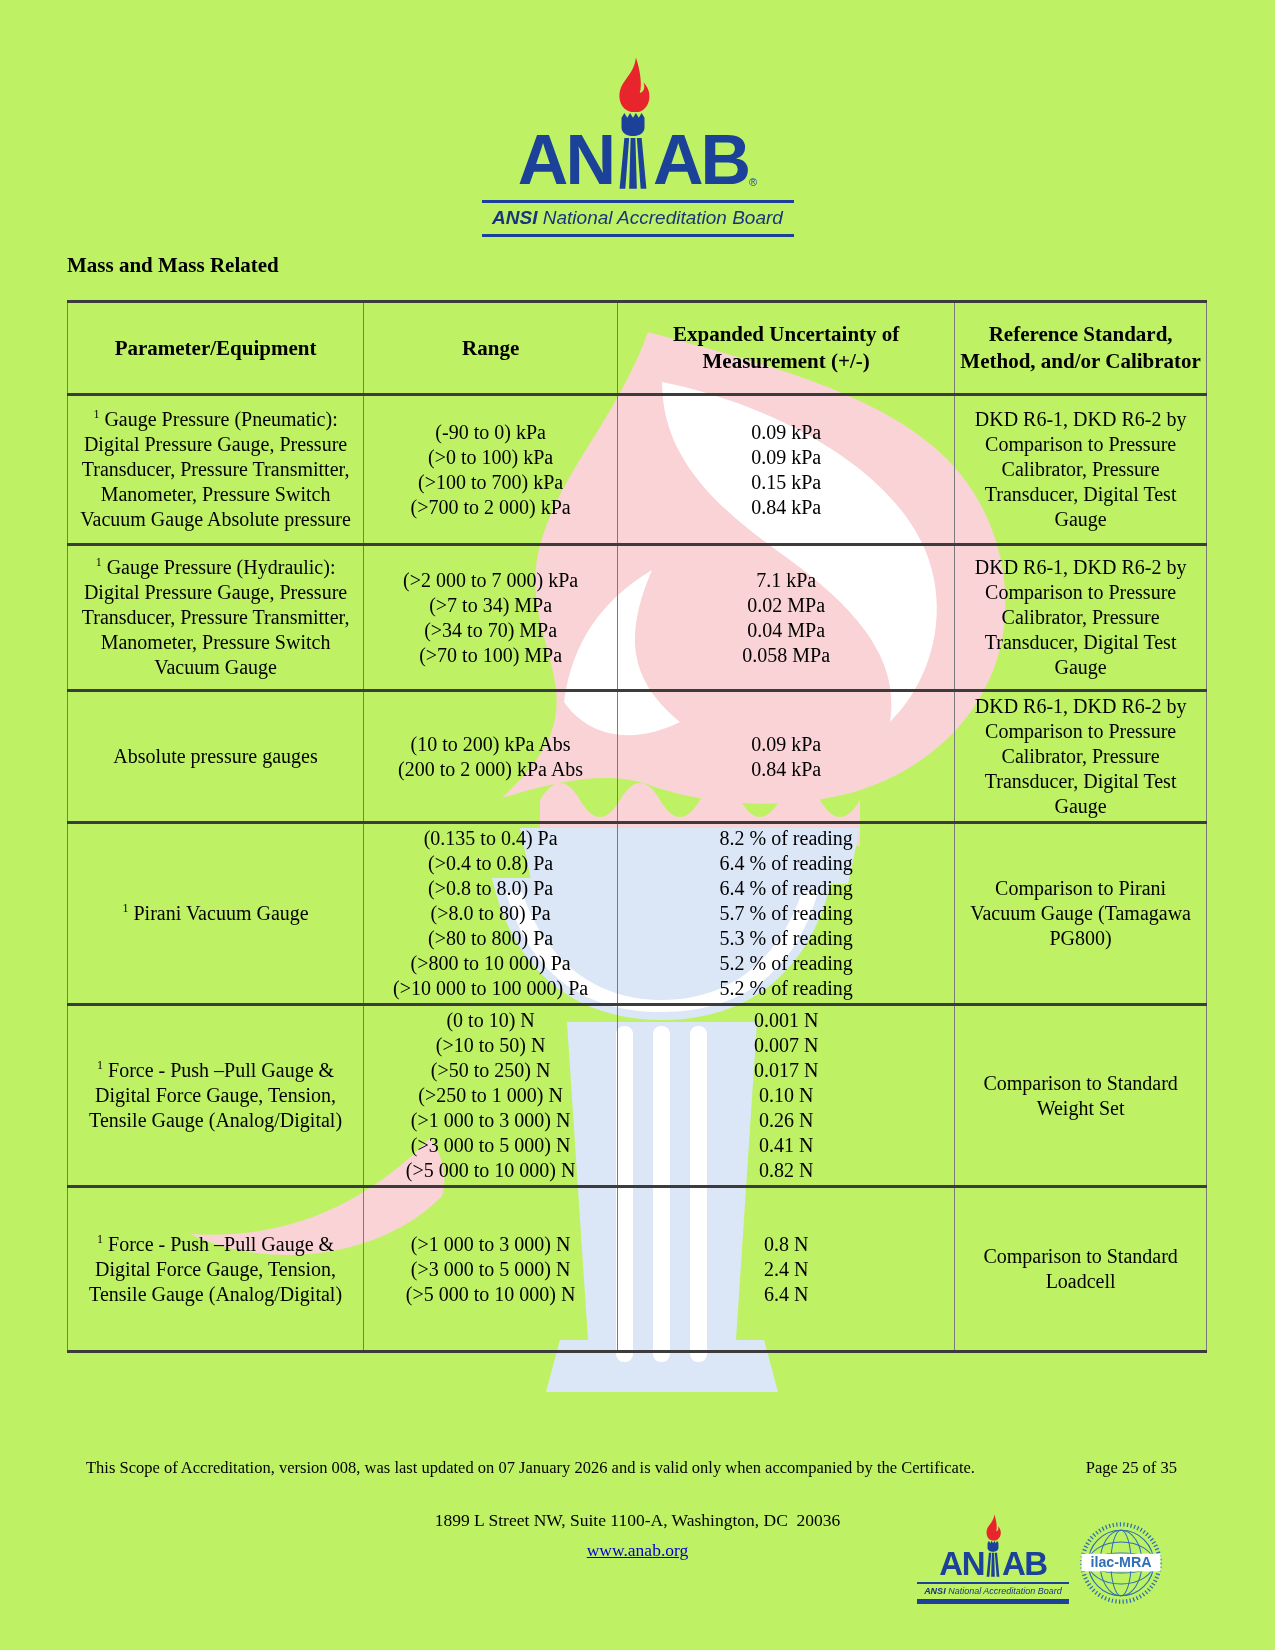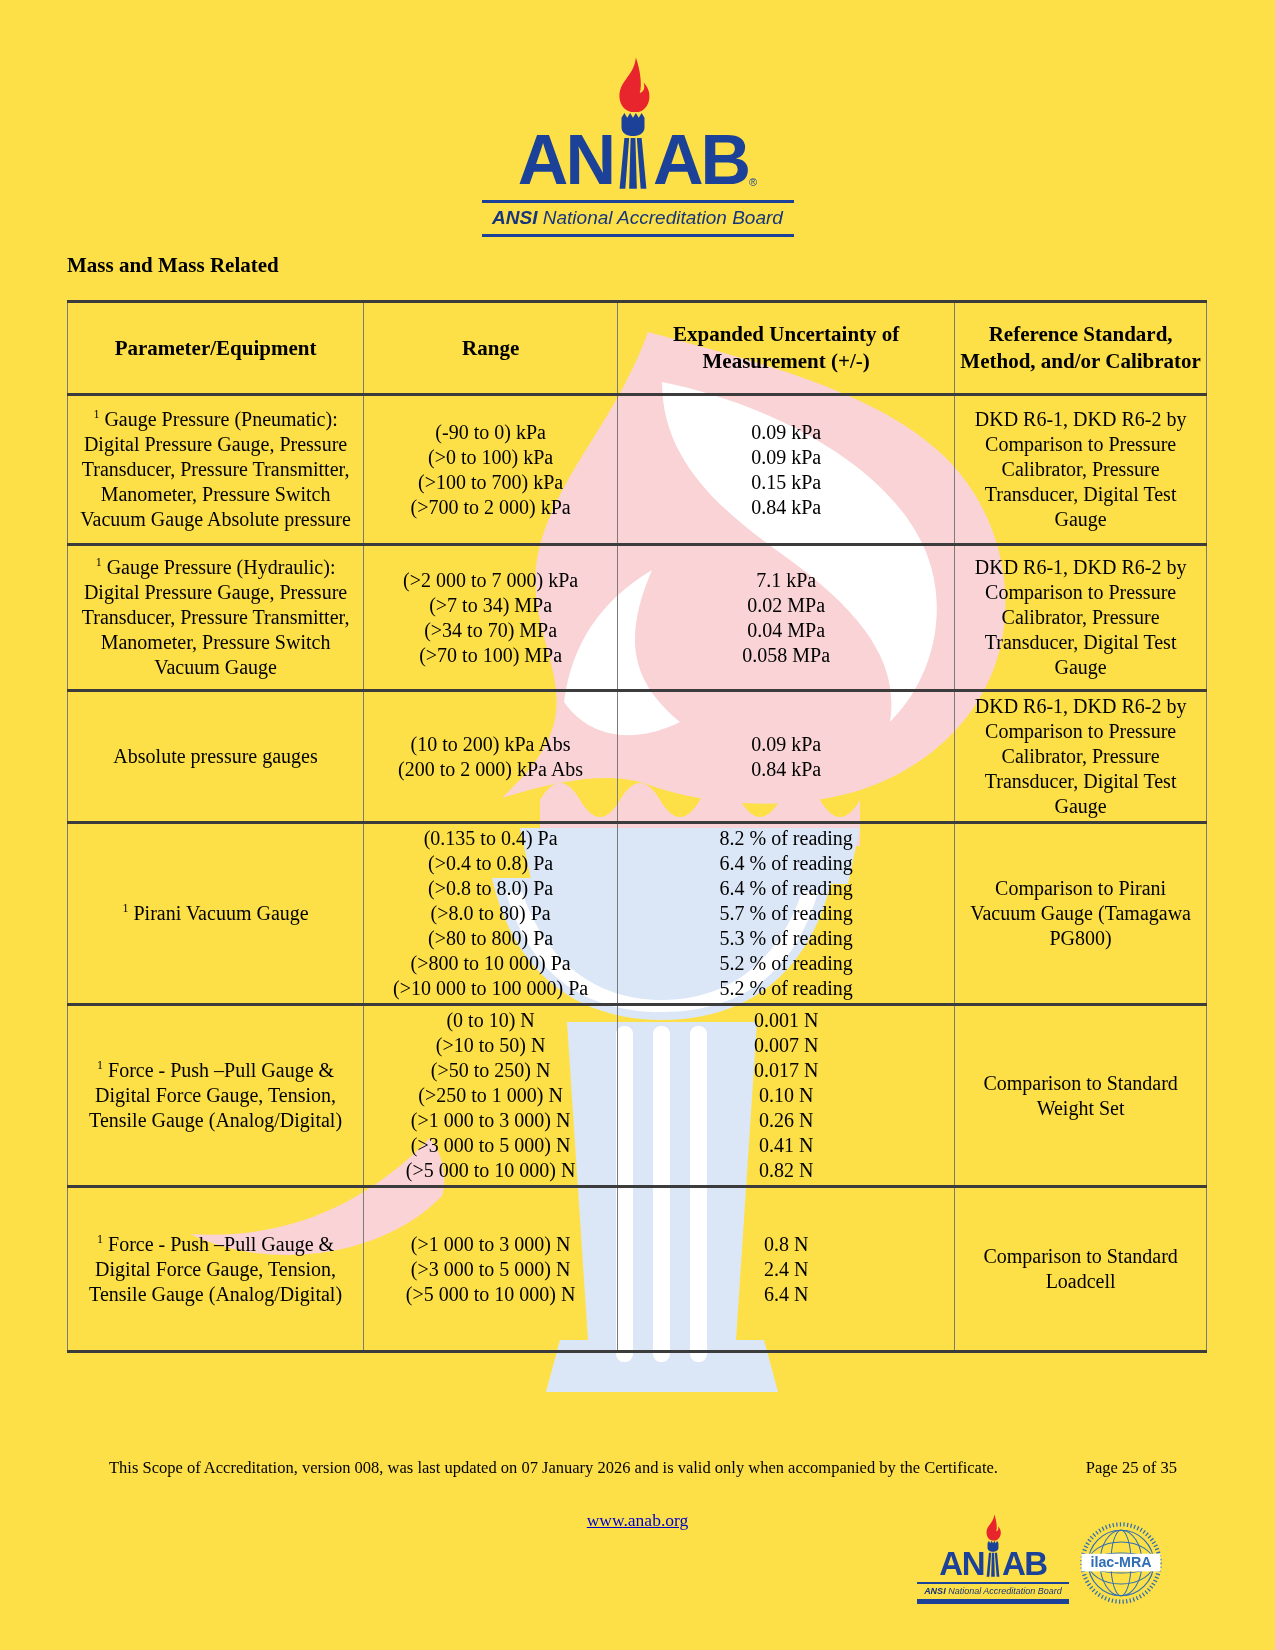--- a/index.html
+++ b/index.html
@@ -3,7 +3,7 @@
 <meta charset="utf-8">
 <style>
   html,body{margin:0;padding:0;background:#ffffff;}
-  .page{position:relative;width:1275px;height:1650px;background:#fde047;overflow:hidden;
+  .page{position:relative;width:1275px;height:1650px;background:#bef264;overflow:hidden;
         font-family:"Liberation Serif", serif;color:#000;}
   .watermark{position:absolute;top:0;left:0;z-index:0;pointer-events:none;}
   .content{position:relative;z-index:1;}

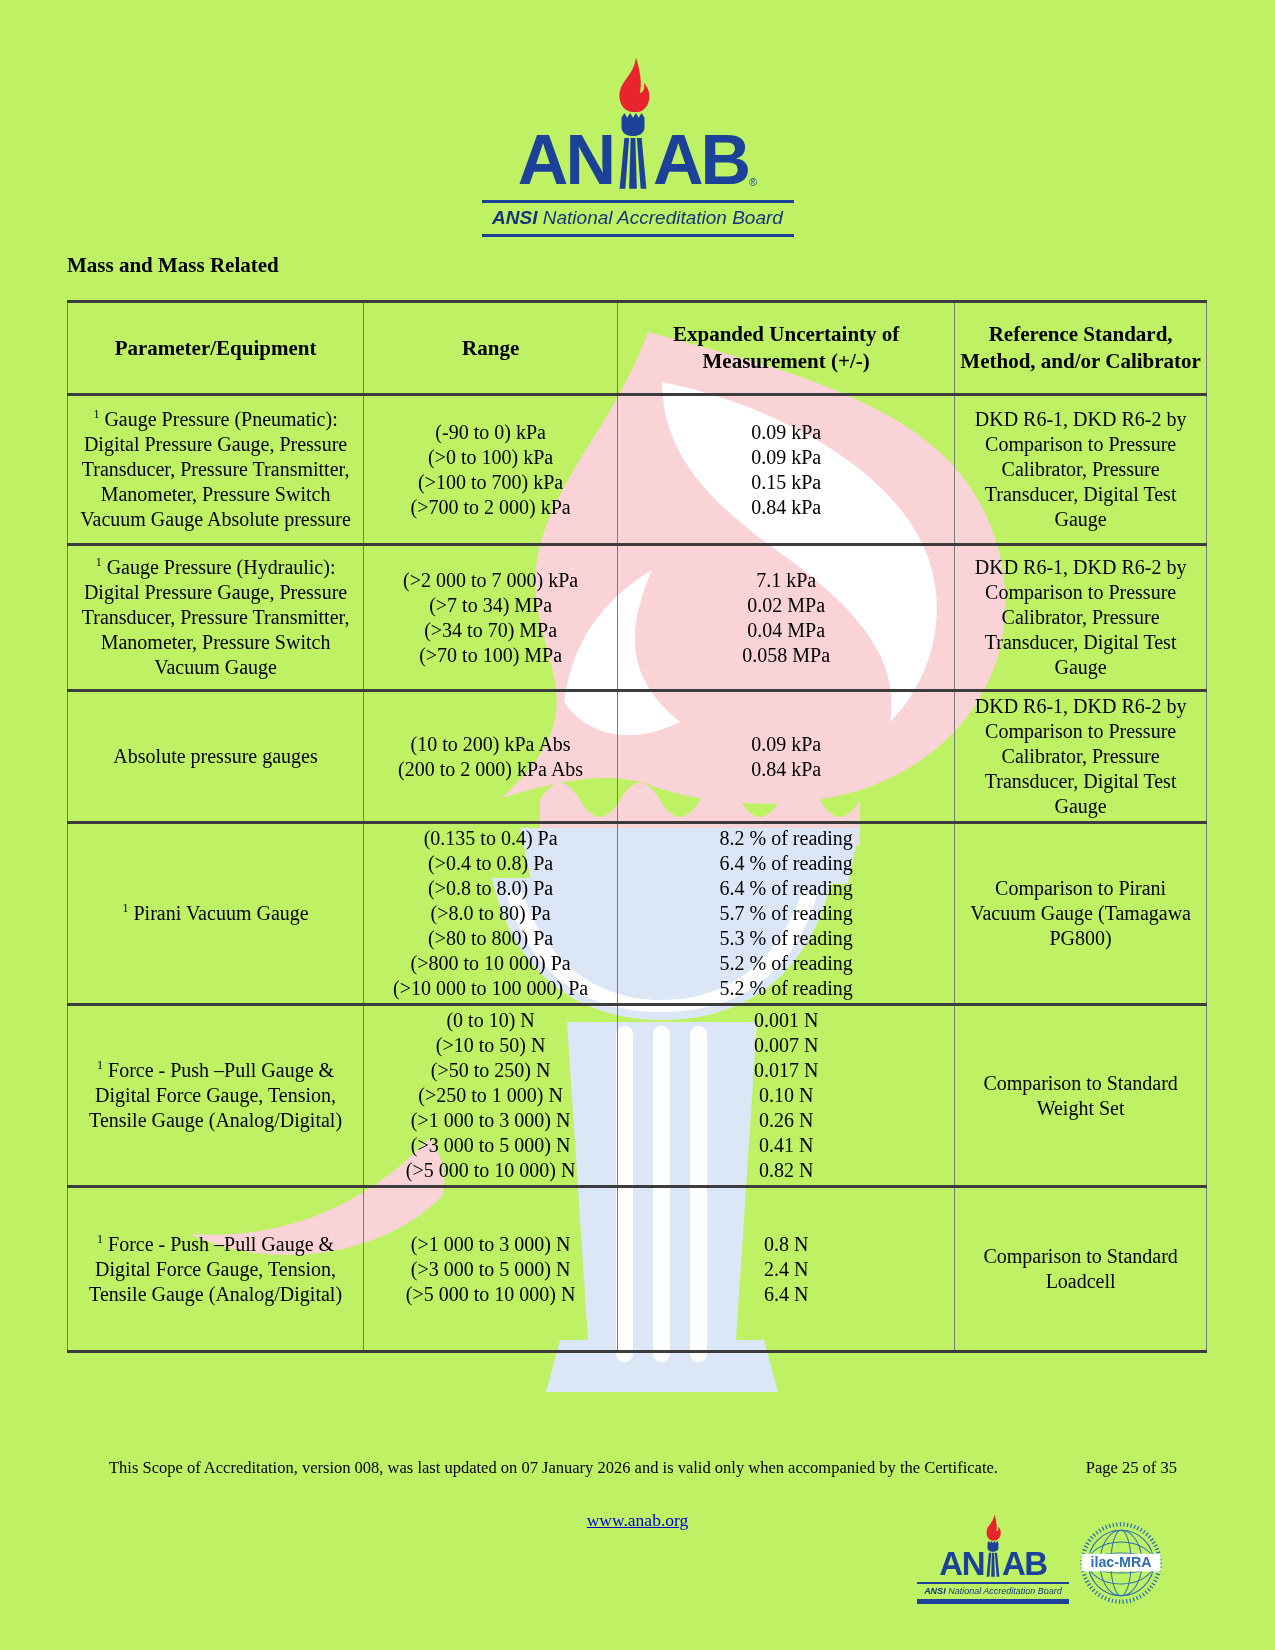--- a/index.html
+++ b/index.html
@@ -44,7 +44,7 @@
   table.scope sup{font-size:12px;line-height:0;}
 
   
-  .cert-line{display:flex;justify-content:space-between;margin:104px 98px 0 109px;
+  .cert-line{display:flex;justify-content:space-between;margin:104px 98px 0 86px;
              font-size:16.5px;line-height:22px;}
   .address{margin-top:26px;text-align:center;font-size:17.5px;line-height:30px;}
   .address .addr1{white-space:pre-wrap;}

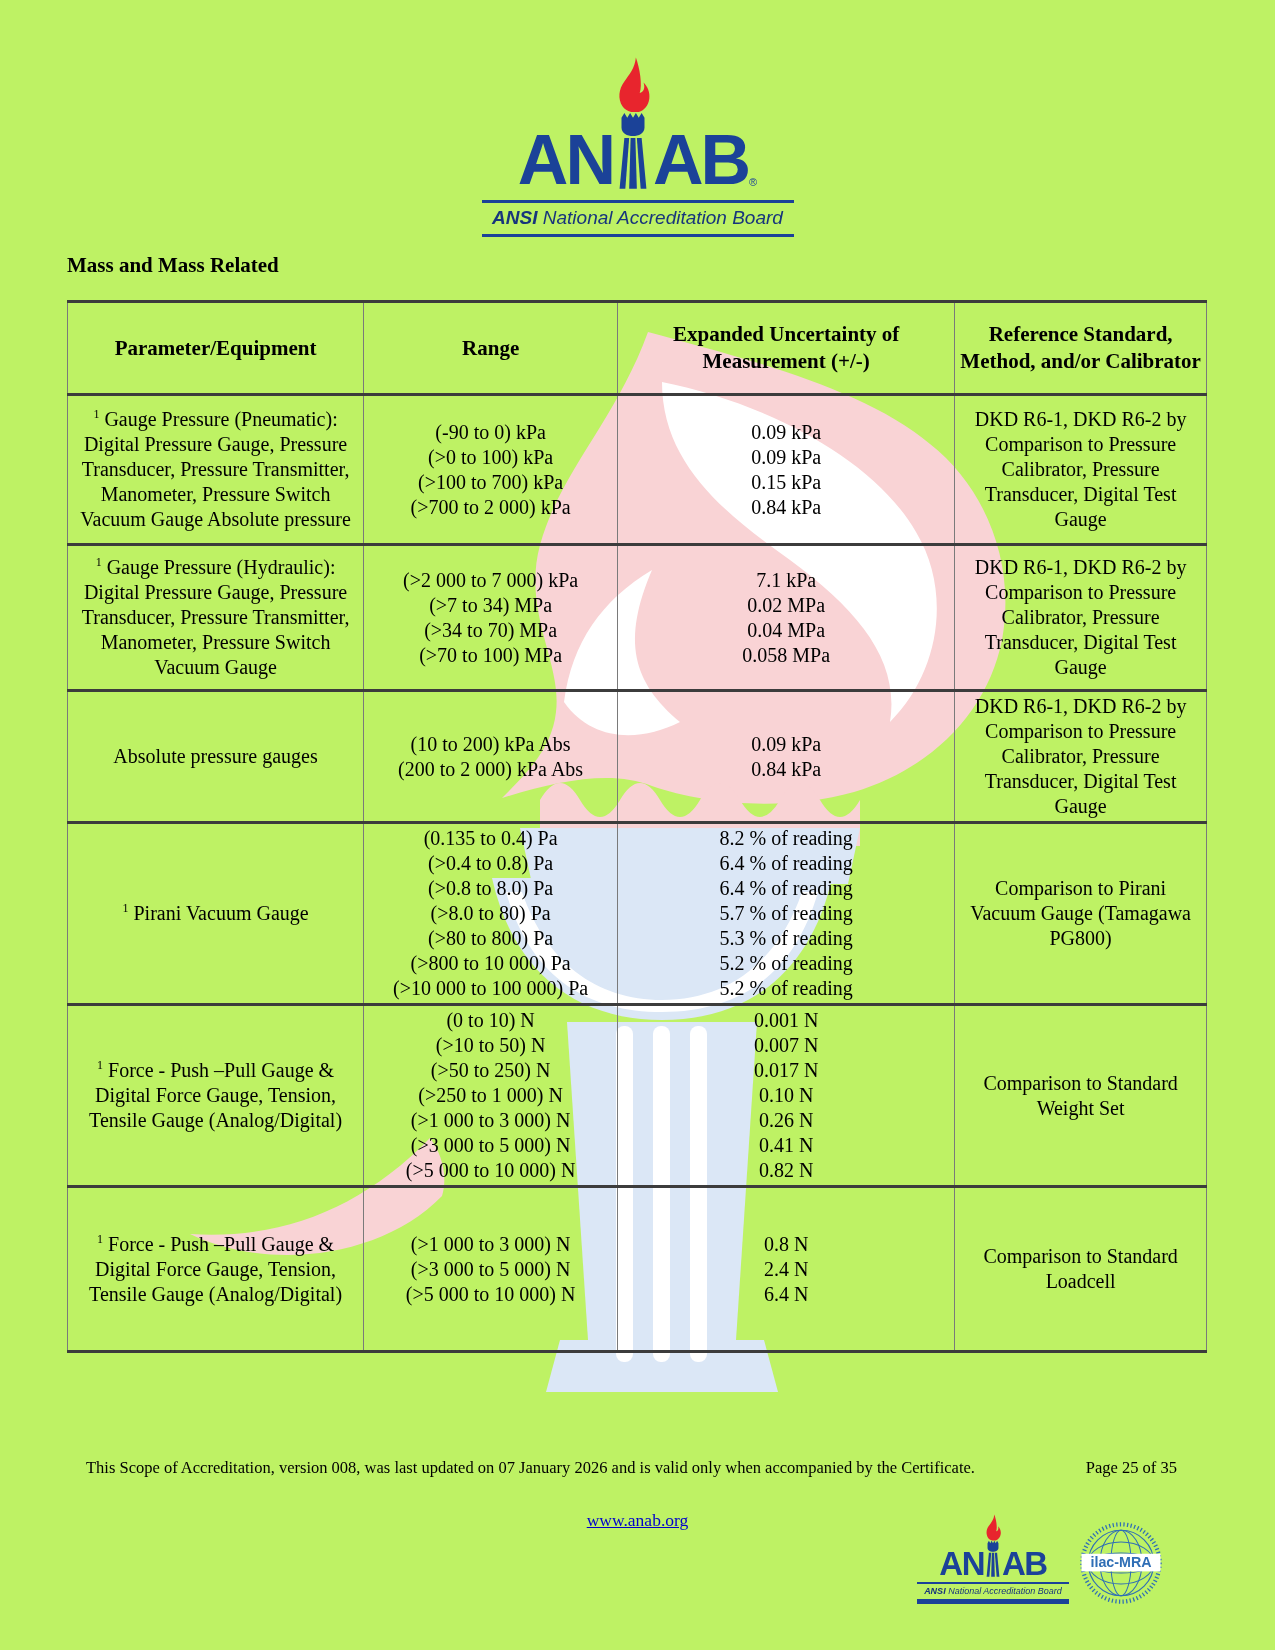--- a/index.html
+++ b/index.html
@@ -254,6 +254,7 @@
     </div>
 
     <div class="address">
+      <div class="addr1">1899 L Street NW, Suite 1100-A, Washington, DC  20036</div>
       <div><a href="#">www.anab.org</a></div>
     </div>
   </div>

